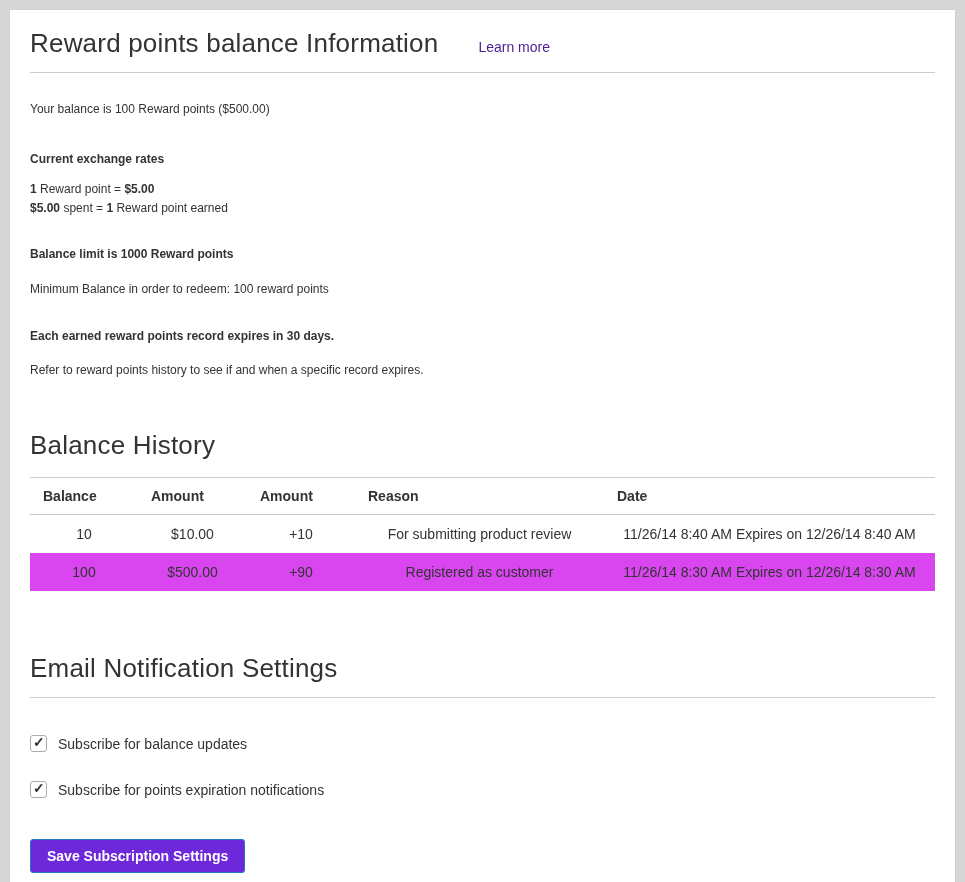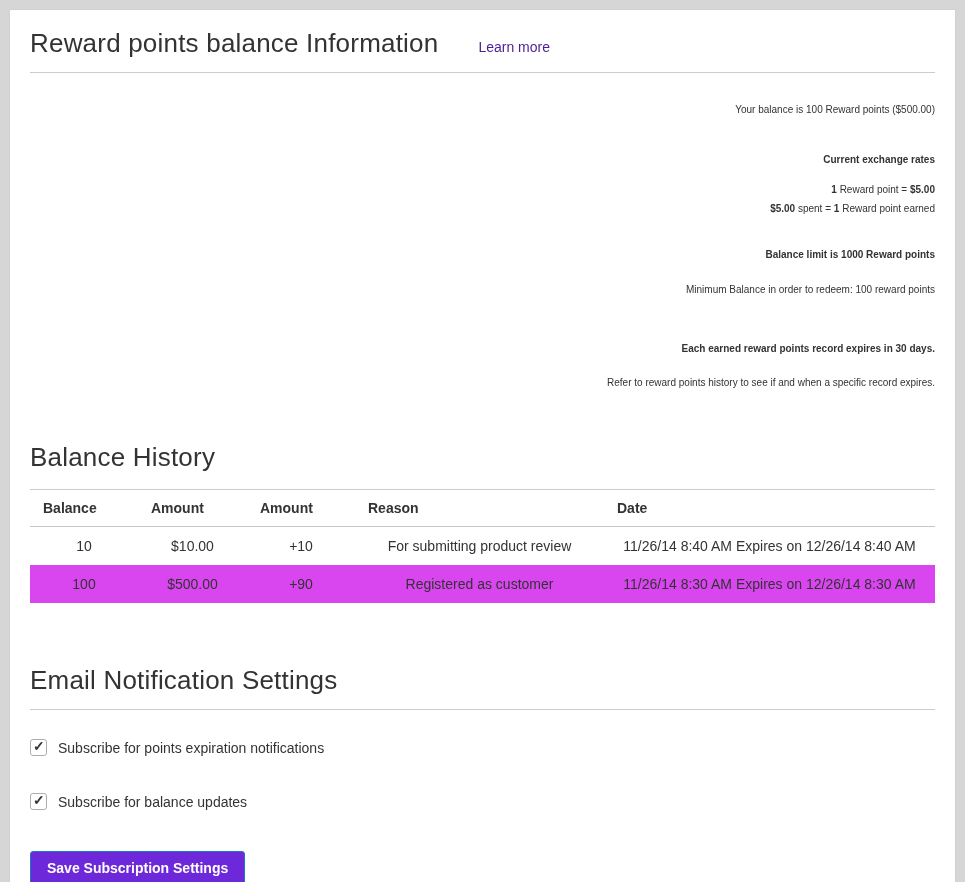--- a/index.html
+++ b/index.html
@@ -44,7 +44,7 @@
     margin-top: 27px;
     font-size: 16px;
   }
-  .info p { font-size: 10px; line-height: 19px; text-align: right; }
+  .info p { font-size: 12px; line-height: 19px; }
   .bold { font-weight: 700; }
   .exchange-heading { margin-top: 31px; font-weight: 700; }
   .rates { margin-top: 11px; }

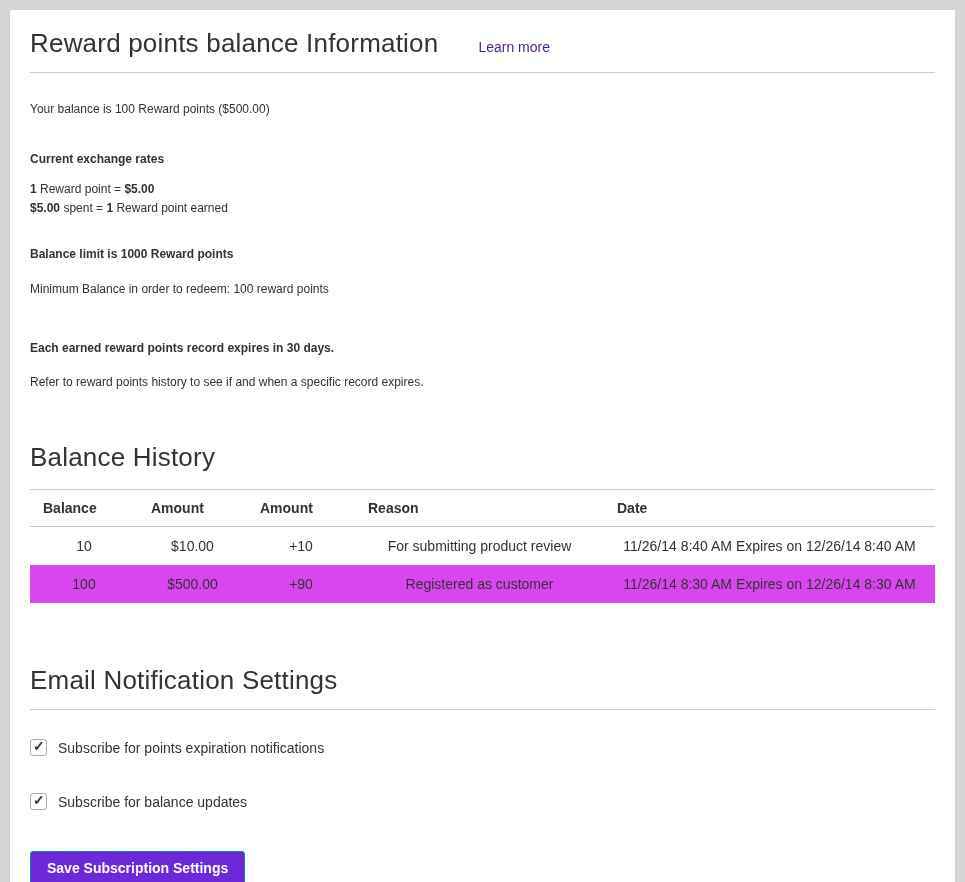--- a/index.html
+++ b/index.html
@@ -50,7 +50,7 @@
   .rates { margin-top: 11px; }
   .limit-line { margin-top: 27px; font-weight: 700; }
   .minimum-line { margin-top: 16px; }
-  .expiry-line { margin-top: 40px; font-weight: 700; }
+  .expiry-line { margin-top: 28px; font-weight: 700; }
   .expiry-note { margin-top: 15px; }
 
   

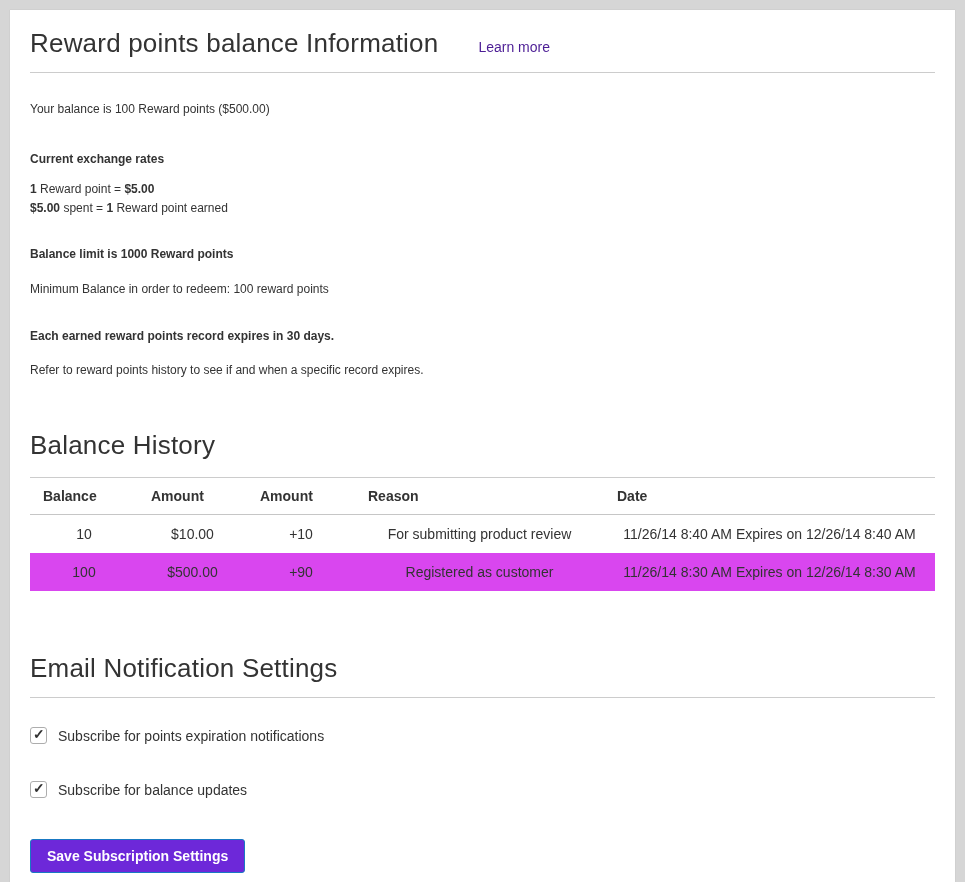--- a/index.html
+++ b/index.html
@@ -198,16 +198,16 @@
       <h2>Email Notification Settings</h2>
     </div>
 
+    <div class="checkbox-row first">
+      <input type="checkbox" id="cb-balance" checked="" style="">
+      <label for="cb-balance">Subscribe for balance updates</label>
+    </div>
+
     <div class="checkbox-row second">
       <input type="checkbox" id="cb-expiration" checked="" style="">
       <label for="cb-expiration">Subscribe for points expiration notifications</label>
     </div>
 
-    <div class="checkbox-row first">
-      <input type="checkbox" id="cb-balance" checked="" style="">
-      <label for="cb-balance">Subscribe for balance updates</label>
-    </div>
-
     <button class="save-btn">Save Subscription Settings</button>
   </div>
 

